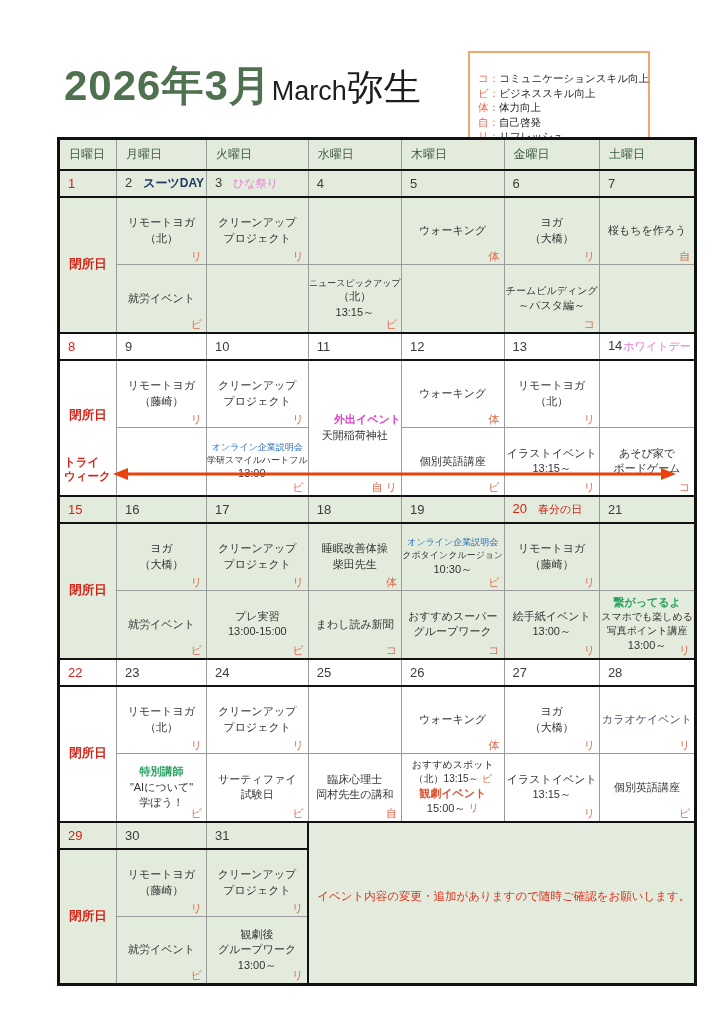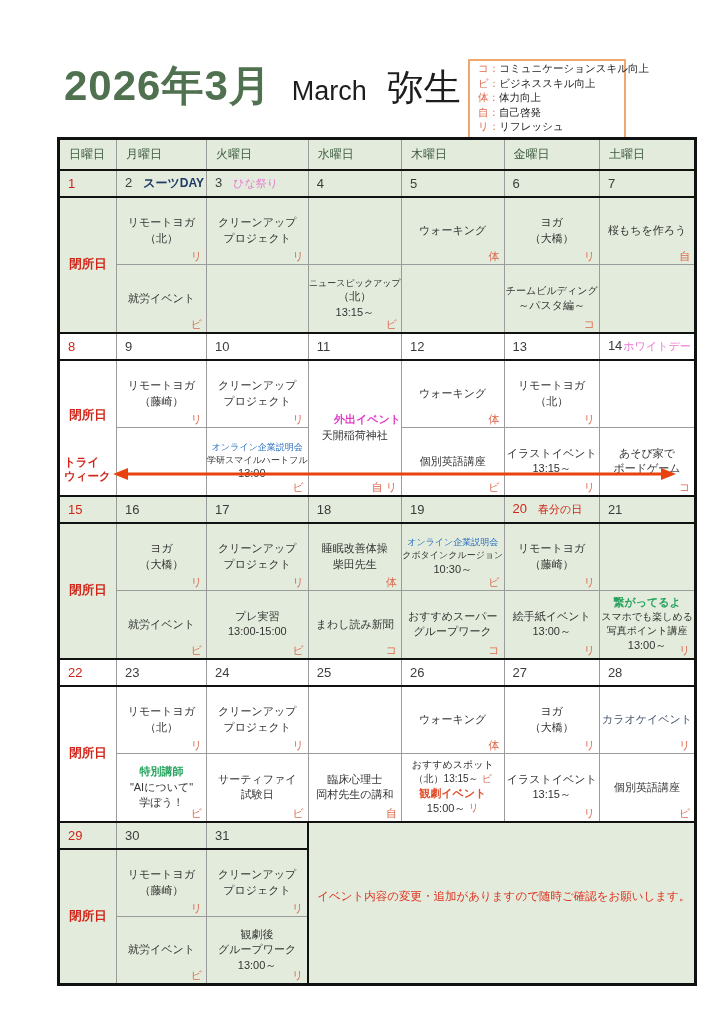--- a/index.html
+++ b/index.html
@@ -7,7 +7,7 @@
   .page{position:relative;width:724px;height:1024px;background:#fff;overflow:hidden;}
 
   
-  .title{position:absolute;left:64px;top:58px;display:flex;align-items:baseline;gap:20px;white-space:nowrap;}
+  .title{position:absolute;left:64px;top:58px;display:flex;align-items:baseline;white-space:nowrap;}
   .title .ym{font-size:42px;font-weight:bold;color:var(--title_green);letter-spacing:1px;}
   .title .en{font-size:27px;color:#1d1d1d;}
   .title .jp{font-size:37px;color:#1d1d1d;}

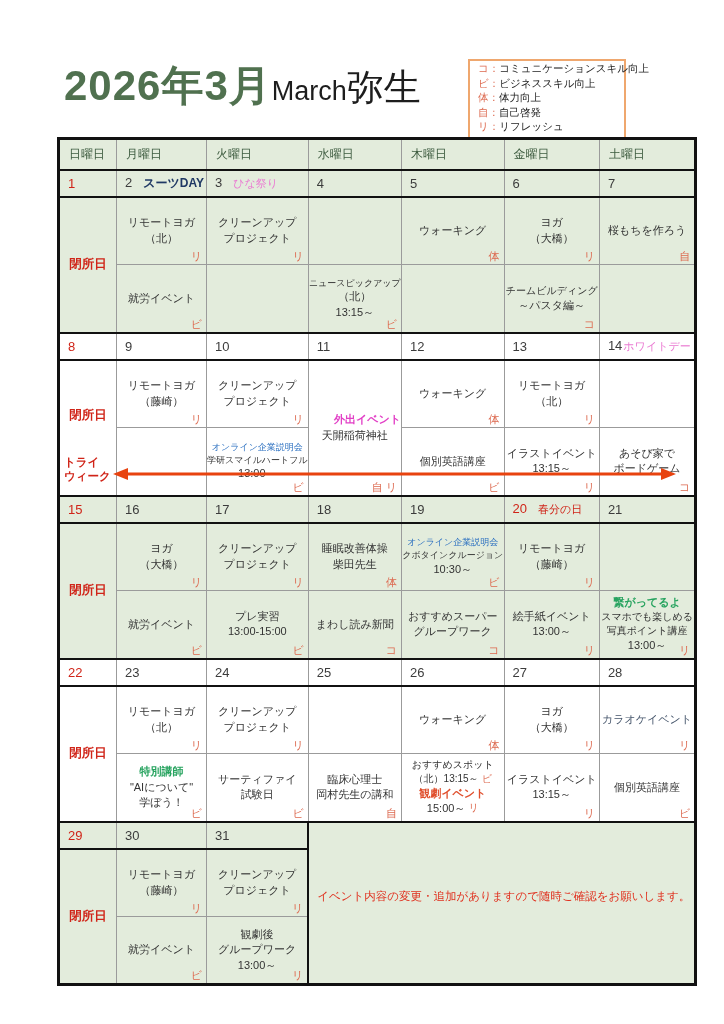--- a/index.html
+++ b/index.html
@@ -13,8 +13,8 @@
   .title .jp{font-size:37px;color:#1d1d1d;}
 
   
-  .legend{position:absolute;left:468px;top:59px;width:158px;border:2px solid var(--legend_border);
-          padding:0 8px 5px 8px;box-sizing:border-box;background:#fff;}
+  .legend{position:absolute;left:468px;top:51px;width:182px;border:2px solid var(--legend_border);
+          padding:18px 8px 5px 8px;box-sizing:border-box;background:#fff;}
   .legend-row{font-size:10.5px;line-height:14.5px;color:#222;white-space:nowrap;}
   .legend-tag{color:var(--tag);}
 

